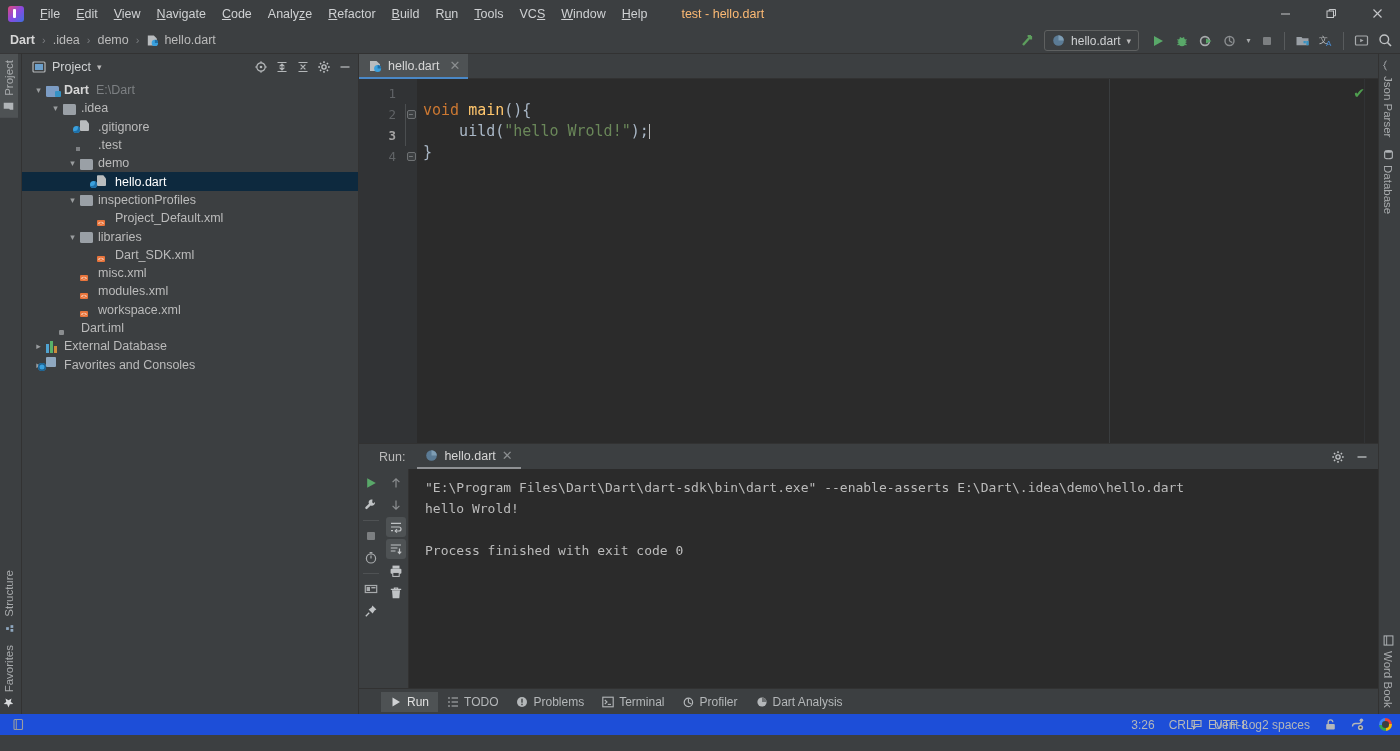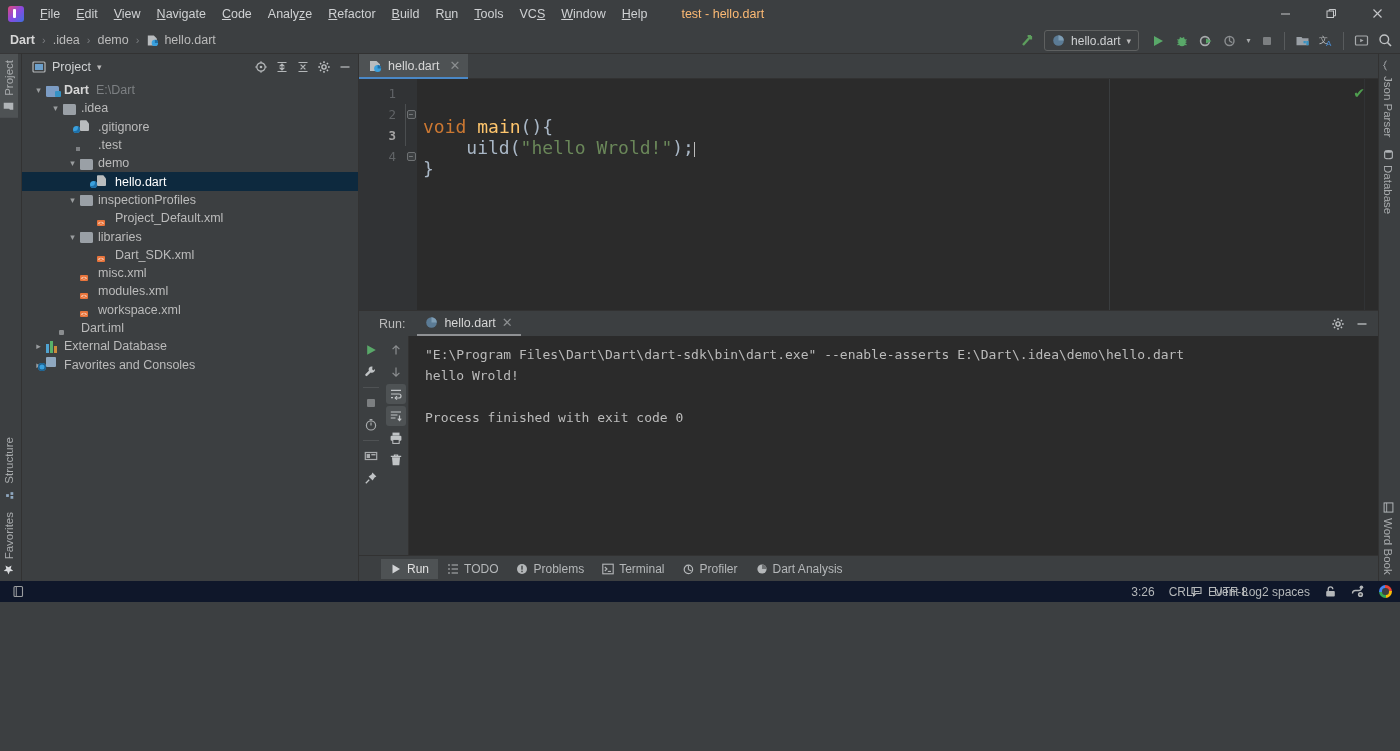--- a/index.html
+++ b/index.html
@@ -12,7 +12,7 @@
     overflow: hidden;
     -webkit-font-smoothing: antialiased;
   }
-  .app { position: relative; width: 1400px; height: 602px; display: flex; flex-direction: column; }
+  .app { position: relative; width: 1400px; height: 735px; display: flex; flex-direction: column; }
 
   
   .menubar {

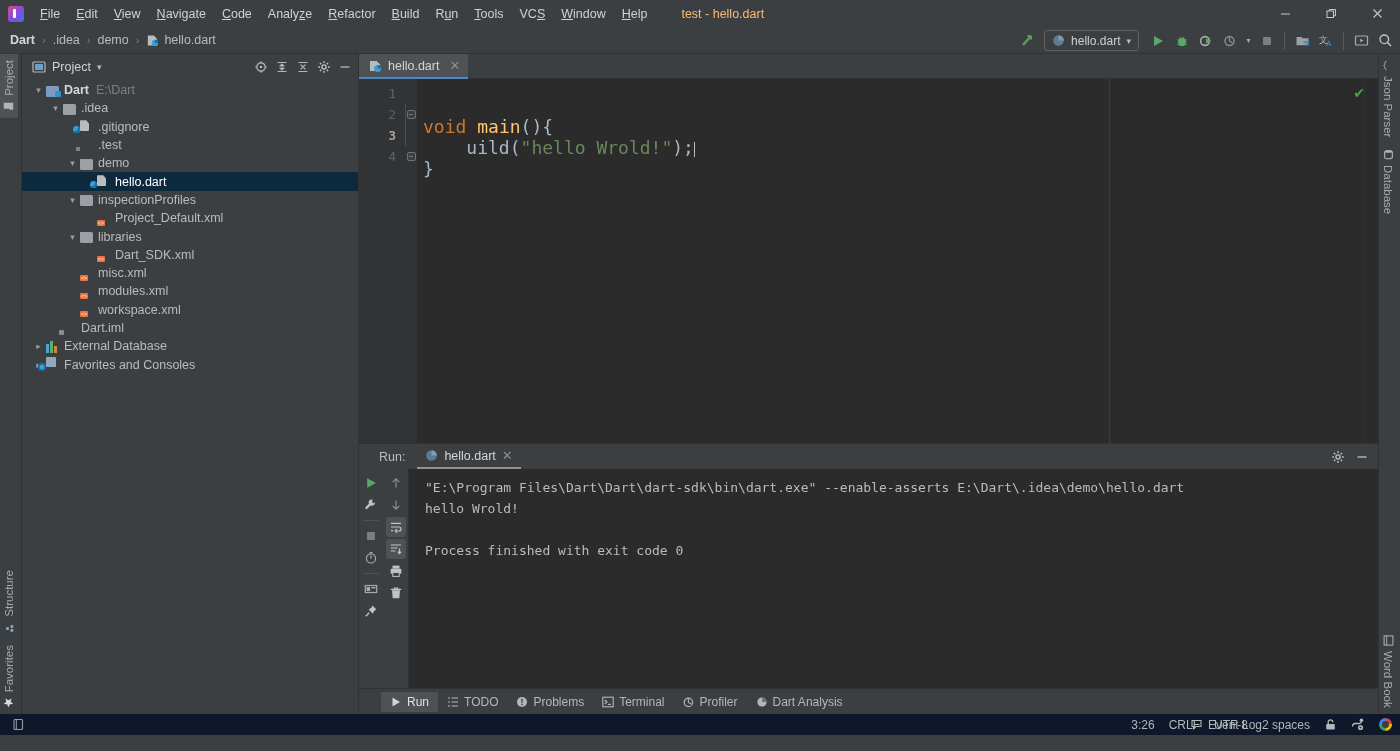--- a/index.html
+++ b/index.html
@@ -157,8 +157,8 @@
     display:flex;align-items:center;justify-content:center;color:#9a9d9f;font-size:8px;line-height:1;
   }
   .codearea {
-    flex:1; padding-top:16px; position:relative; overflow:hidden;
-    font-family:"DejaVu Sans Mono", monospace; font-size:18px;
+    flex:1; padding-top:0; position:relative; overflow:hidden;
+    font-family:"DejaVu Sans Mono", monospace; font-size:15px;
   }
   .cline { height:21px; line-height:21px; white-space:pre; padding-left:6px; color:#a9b7c6; }
   .k-kw { color:#cc7832; }

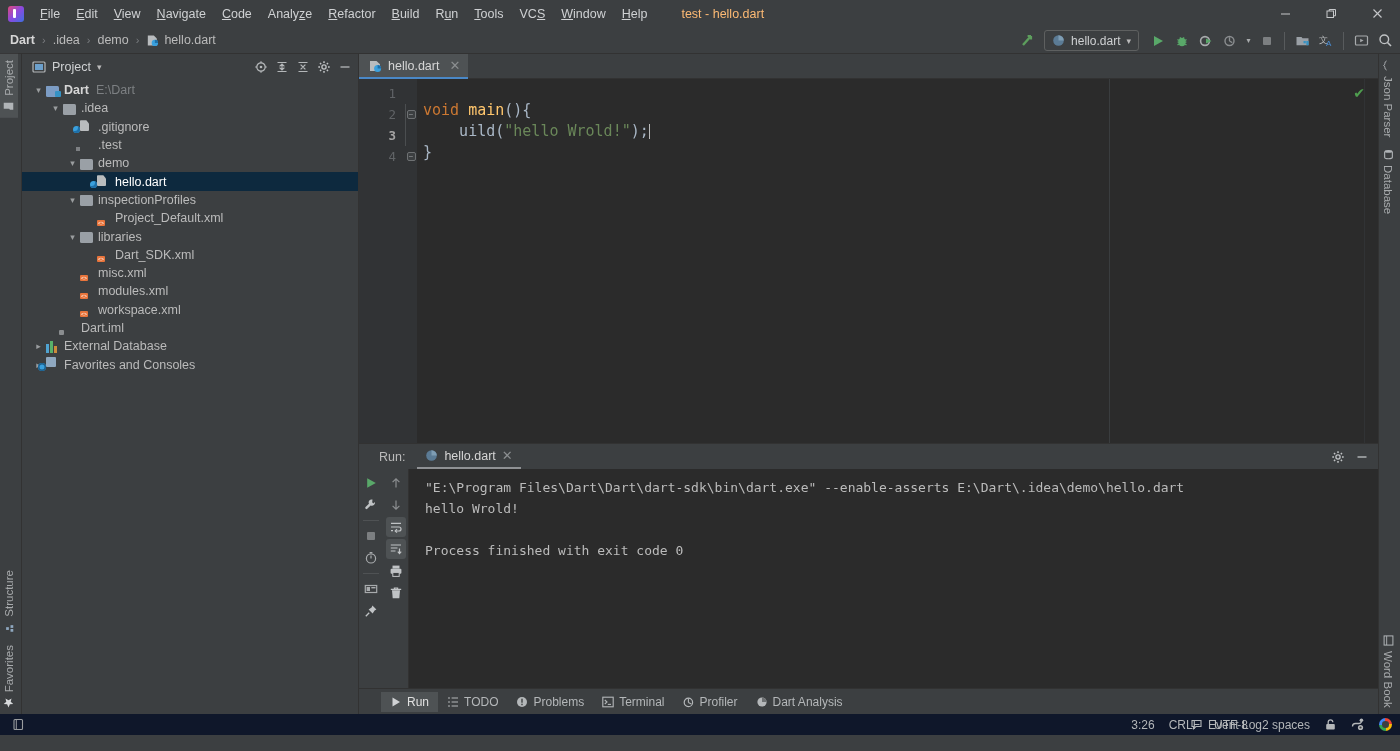--- a/index.html
+++ b/index.html
@@ -201,7 +201,7 @@
   .btab.active { background:#4e5254; color:#e0e0e0; }
 
   
-  .statusbar { height:21px; background:#0f172a; display:flex; align-items:center; flex:none; position:relative; padding-left:6px;}
+  .statusbar { height:21px; background:#1d4ed8; display:flex; align-items:center; flex:none; position:relative; padding-left:6px;}
   .st-right { position:absolute; right:8px; top:0; height:21px; display:flex; align-items:center; gap:14px; font-size:12px; color:#b4b7b9;}
   .ic-glogo{width:13px;height:13px;border-radius:50%;
     background:conic-gradient(#ea4335 0 25%, #fbbc05 25% 50%, #34a853 50% 75%, #4285f4 75% 100%);

